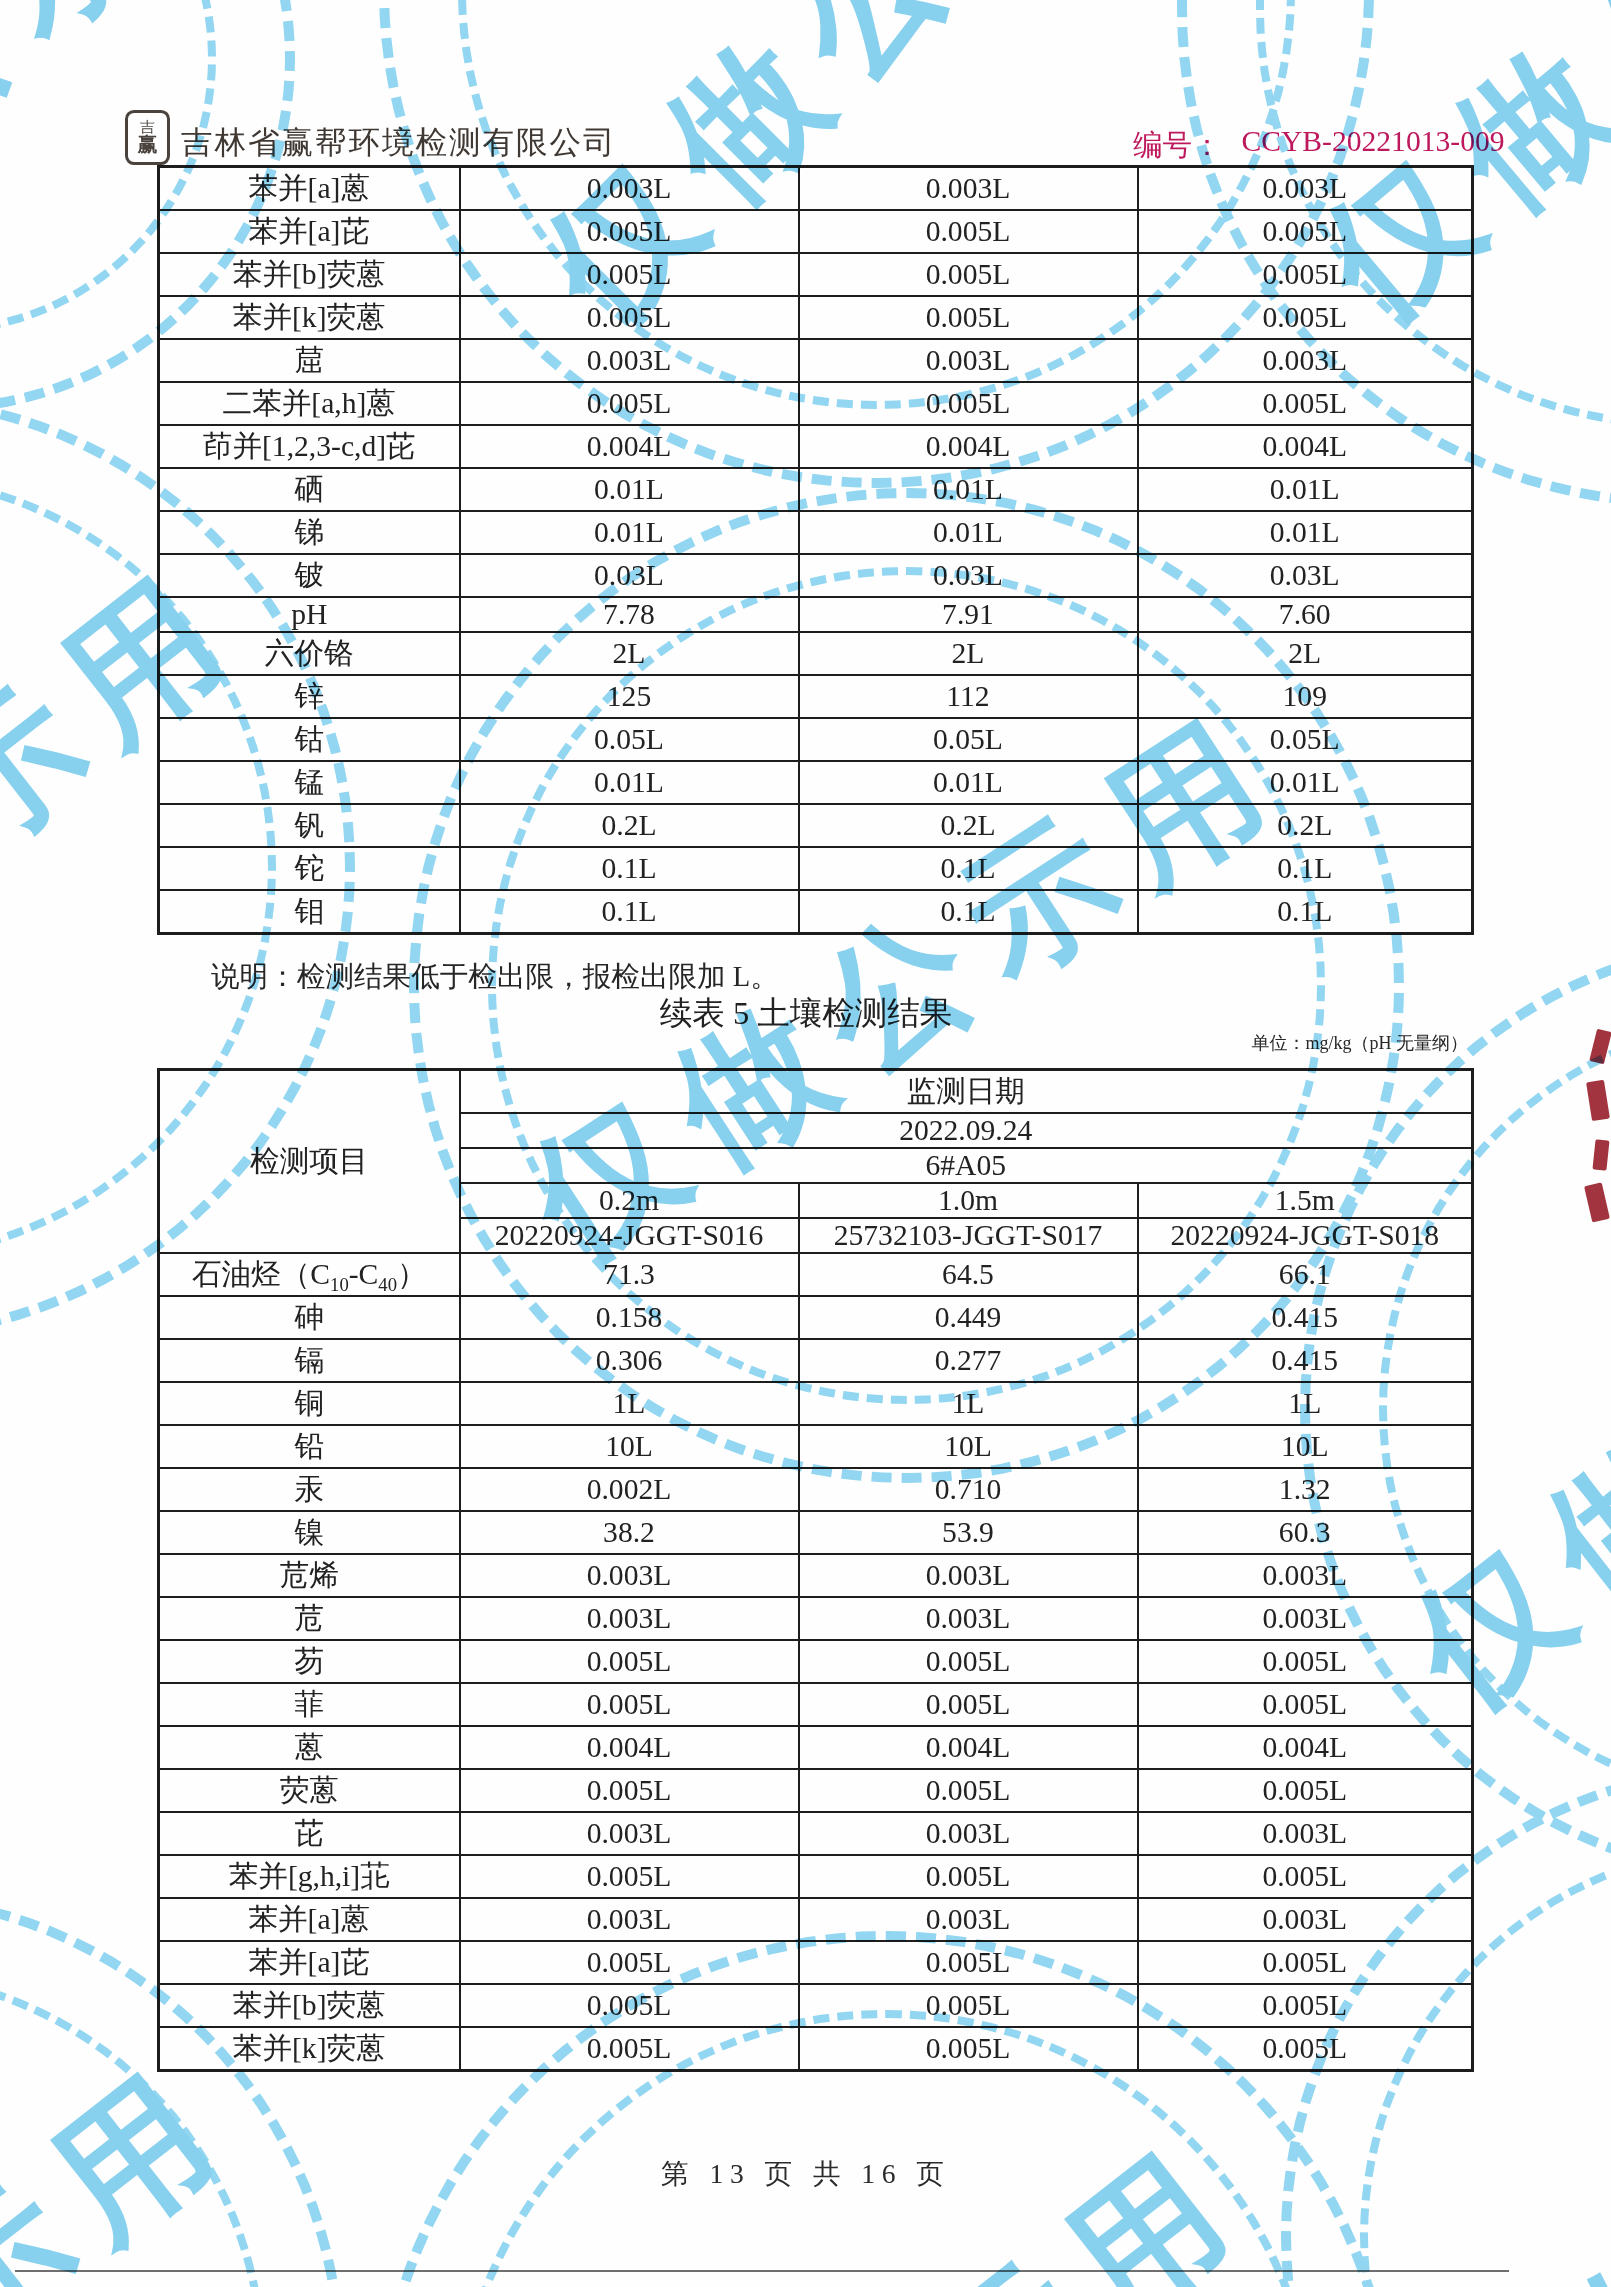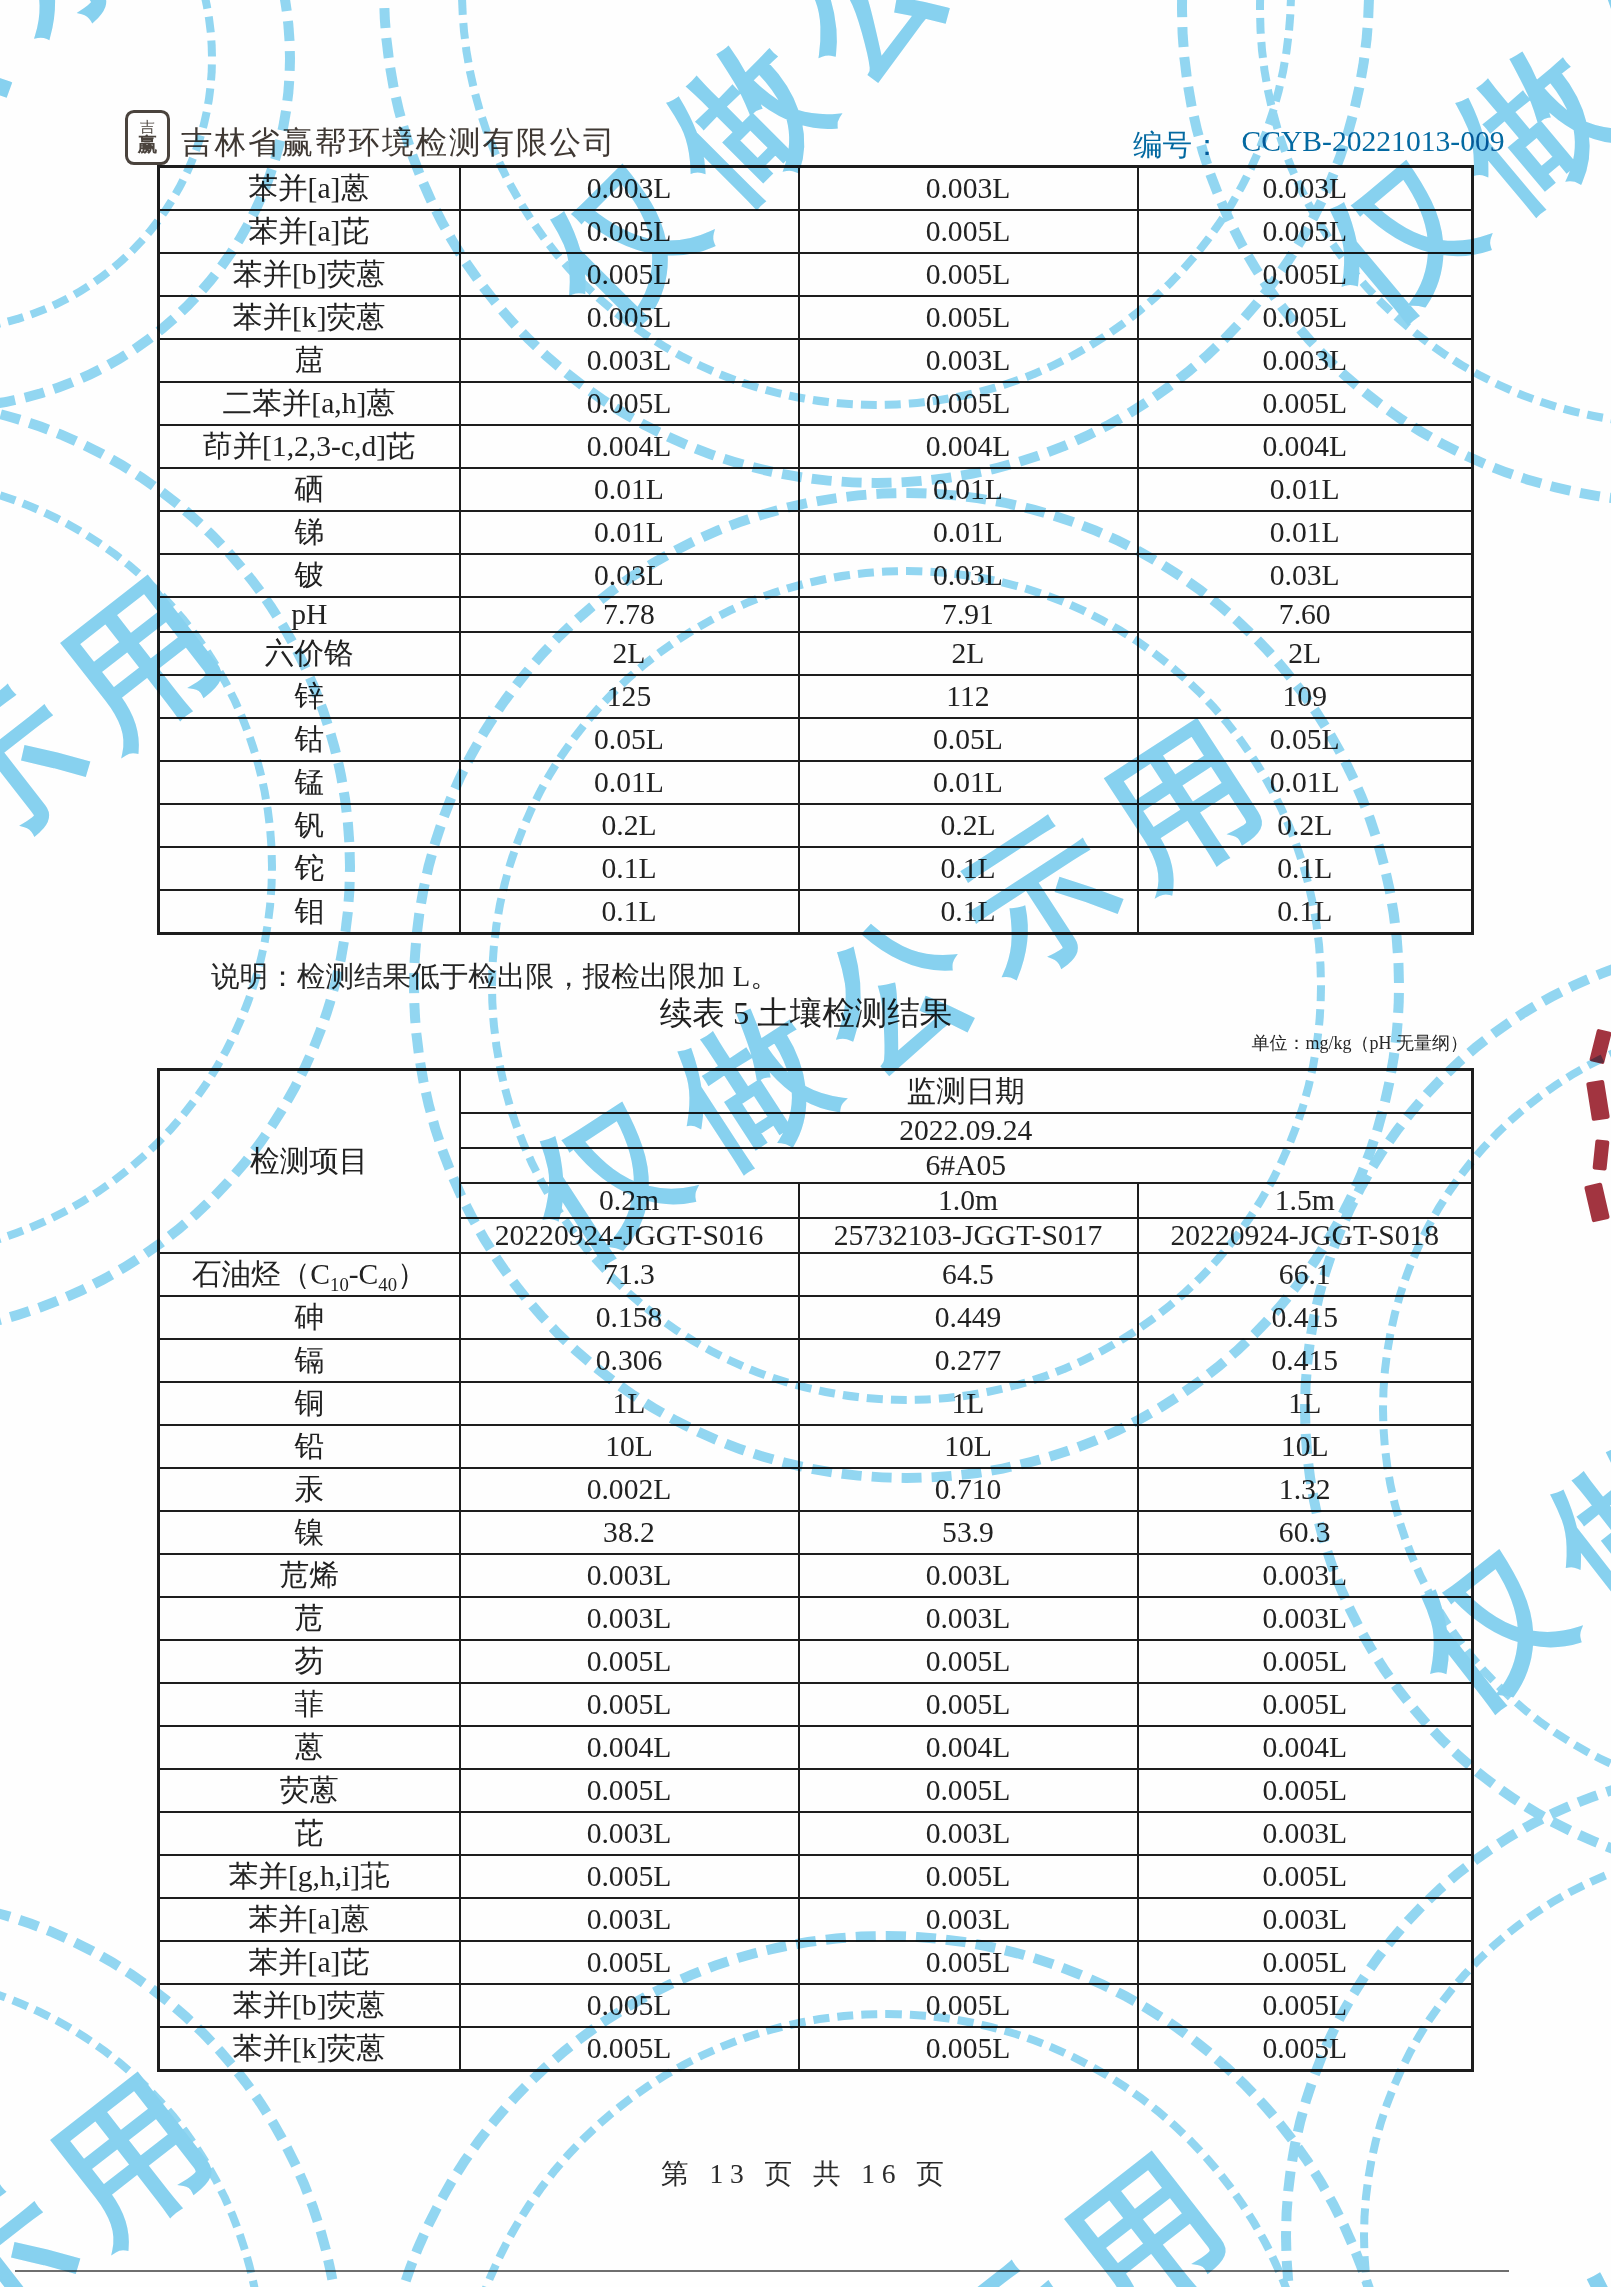--- a/index.html
+++ b/index.html
@@ -26,7 +26,7 @@
     font-size:31.5px;letter-spacing:2px;color:#3f3833;
   }
   .hdr-docno{
-    position:absolute;left:1133px;top:125px;font-size:29.6px;color:#0369a1;
+    position:absolute;left:1133px;top:125px;font-size:29.6px;color:#be185d;
     display:flex;gap:19.7px;white-space:nowrap;
   }
   

